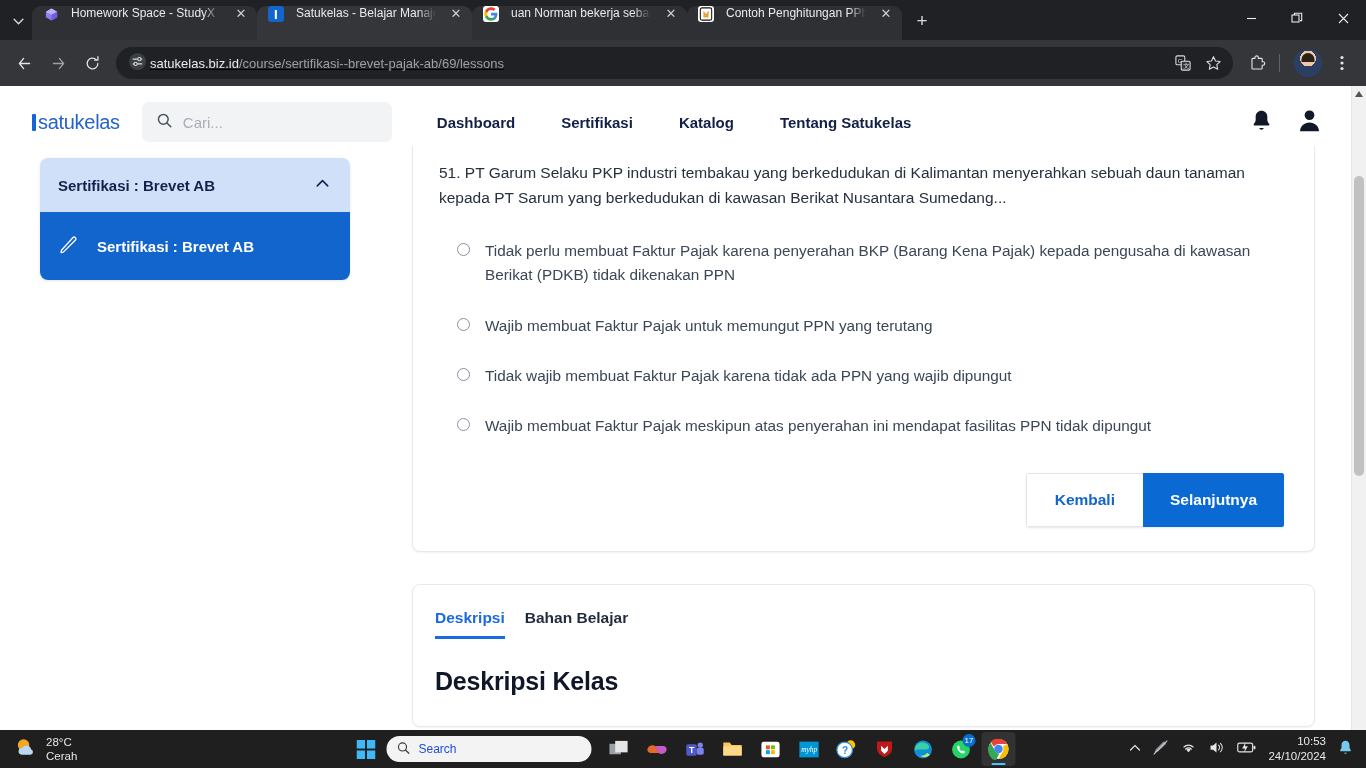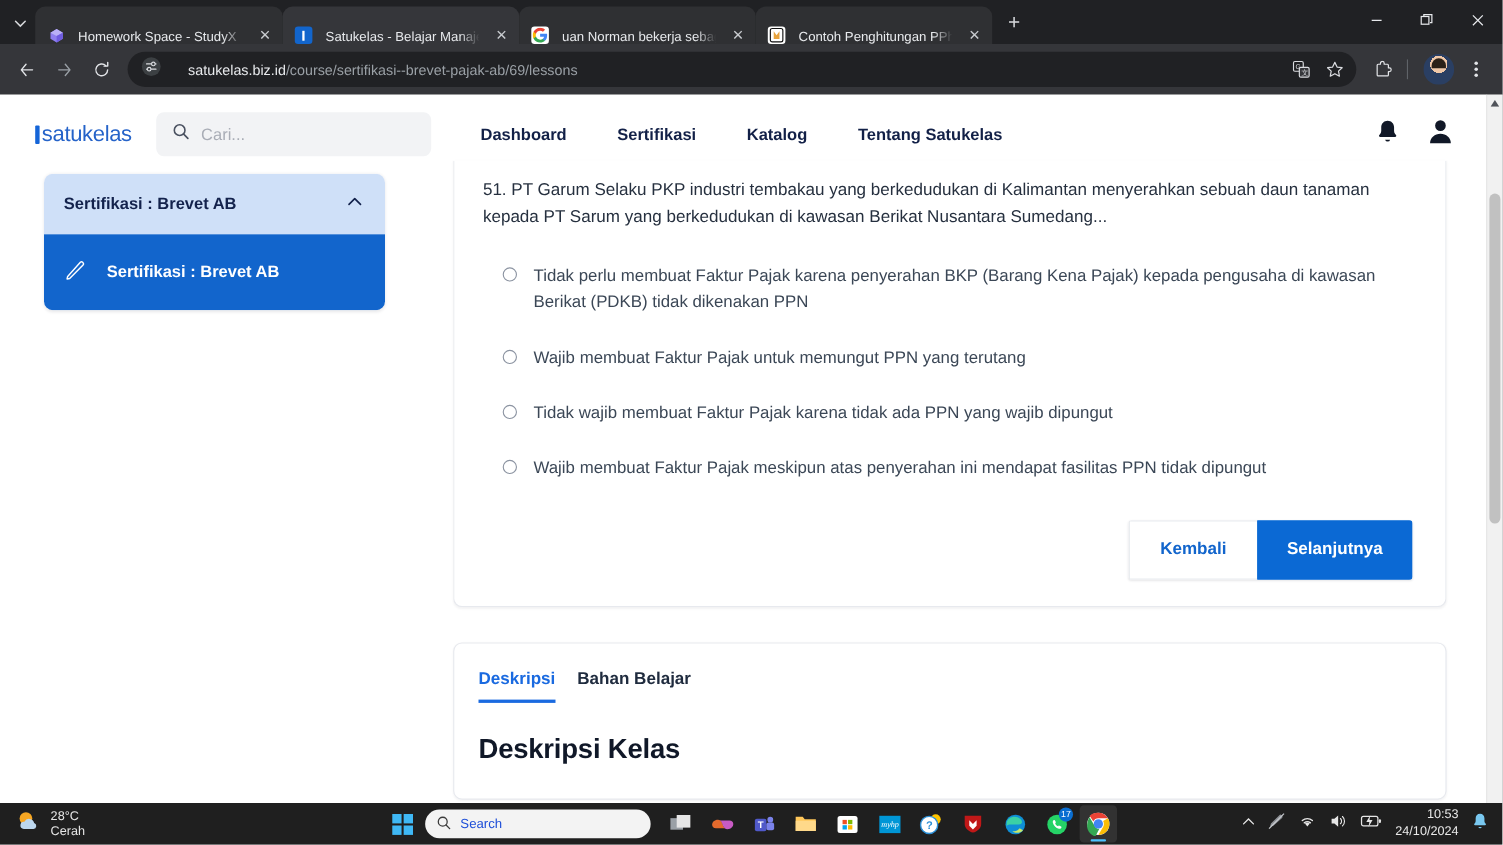--- a/index.html
+++ b/index.html
@@ -16,7 +16,7 @@
   .tabstrip { height: 40px; background: #202124; display: flex; align-items: flex-end; padding-left: 4px; position: relative; }
   .tabsearch { width: 28px; height: 28px; margin-bottom: 5px; display: flex; align-items: center; justify-content: center; border-radius: 50%; flex: 0 0 auto; }
   .tab {
-    height: 34px; display: flex; align-items: flex-end; gap: 12px;
+    height: 34px; display: flex; align-items: flex-start; gap: 12px;
     padding: 0 8px 0 11px; border-radius: 9px 9px 0 0; position: relative;
     background: #2f3033; min-width: 0; flex: 0 0 auto;
   }

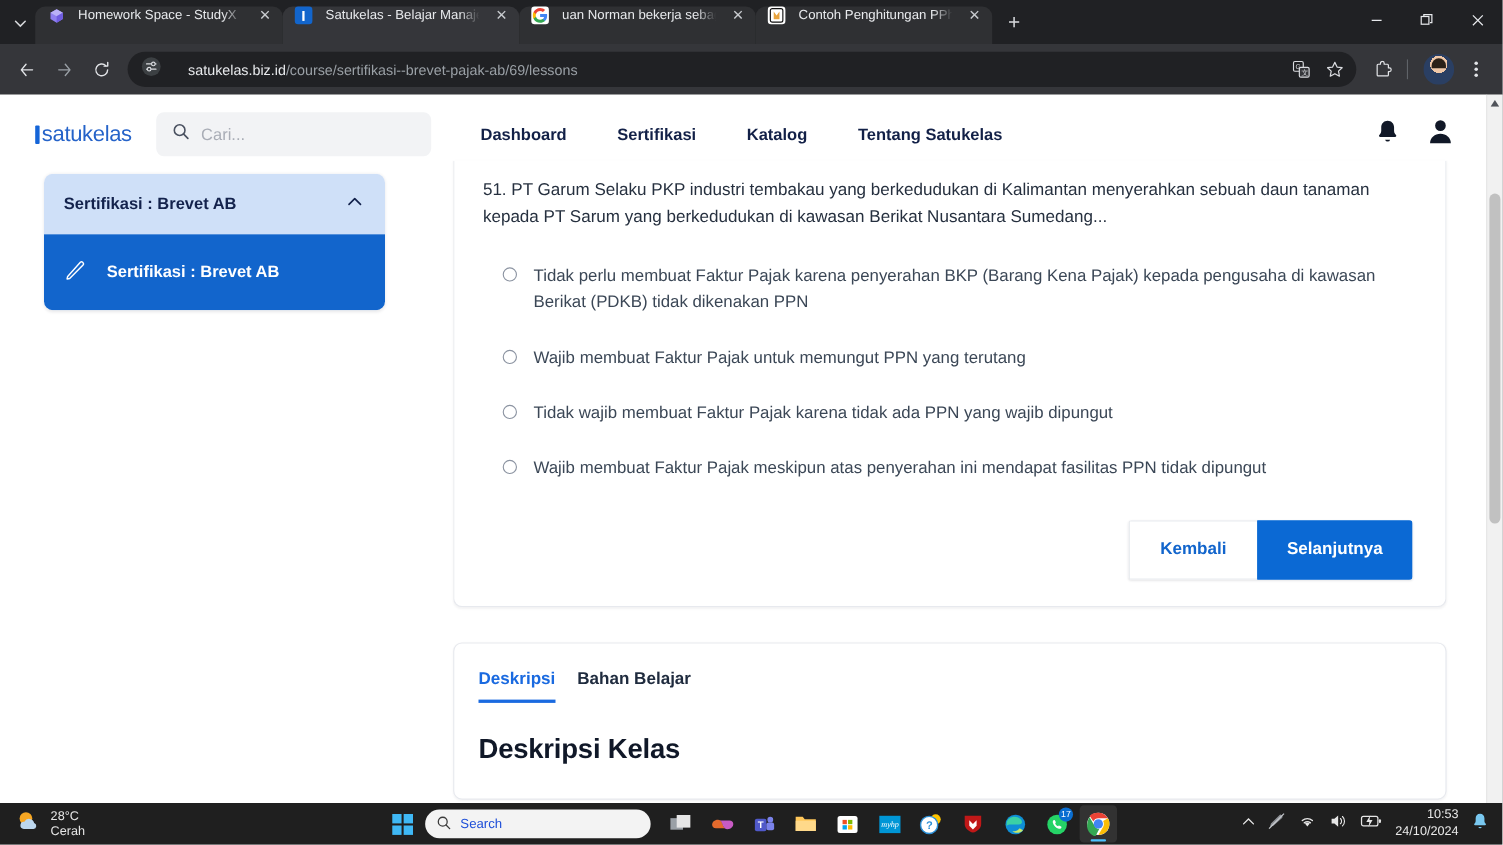--- a/index.html
+++ b/index.html
@@ -38,7 +38,7 @@
   .tbtn { width: 32px; height: 32px; border-radius: 50%; display: flex; align-items: center; justify-content: center; color: #e2e4e7; flex: 0 0 auto; }
   .omnibox {
     flex: 1 1 auto; height: 32px; background: #202124; border-radius: 16px;
-    display: flex; align-items: center; gap: 24px; padding: 0 6px 0 12px; margin: 0 6px; min-width: 0;
+    display: flex; align-items: center; gap: 3px; padding: 0 6px 0 12px; margin: 0 6px; min-width: 0; text-decoration: underline;
   }
   .omnibox .urlwrap { flex: 1 1 auto; font-size: 13px; color: #9aa0a6; white-space: nowrap; overflow: hidden; min-width: 0; }
   .omnibox .urlwrap b { color: #e8eaed; font-weight: 400; }

